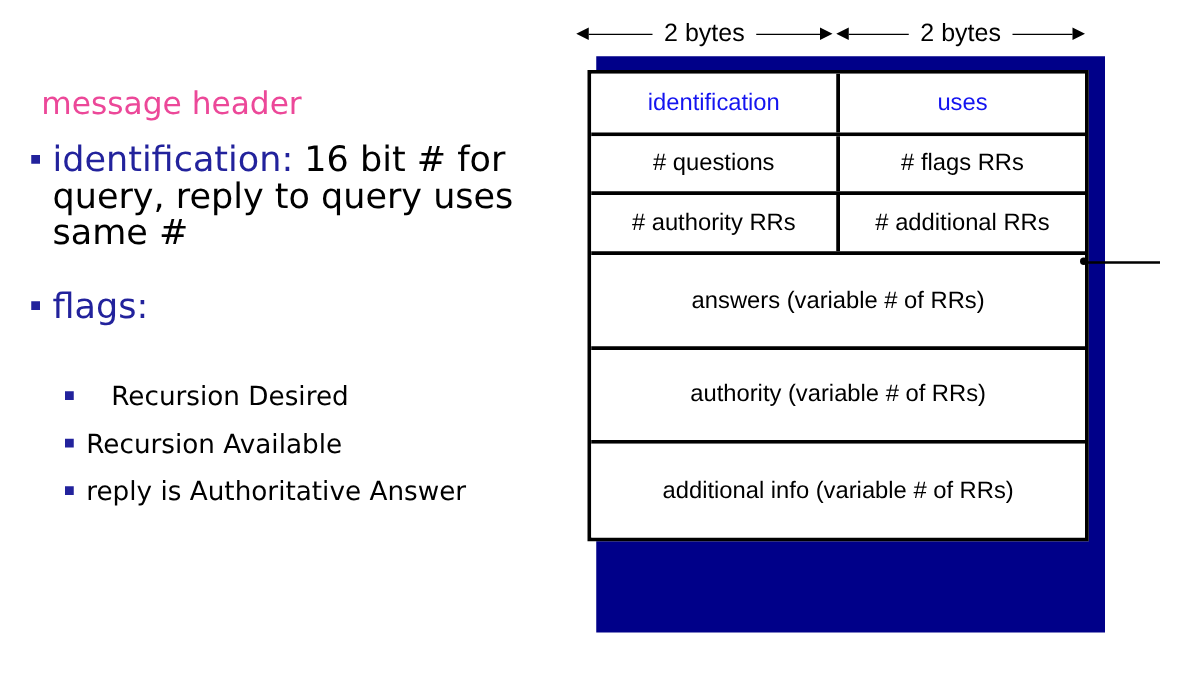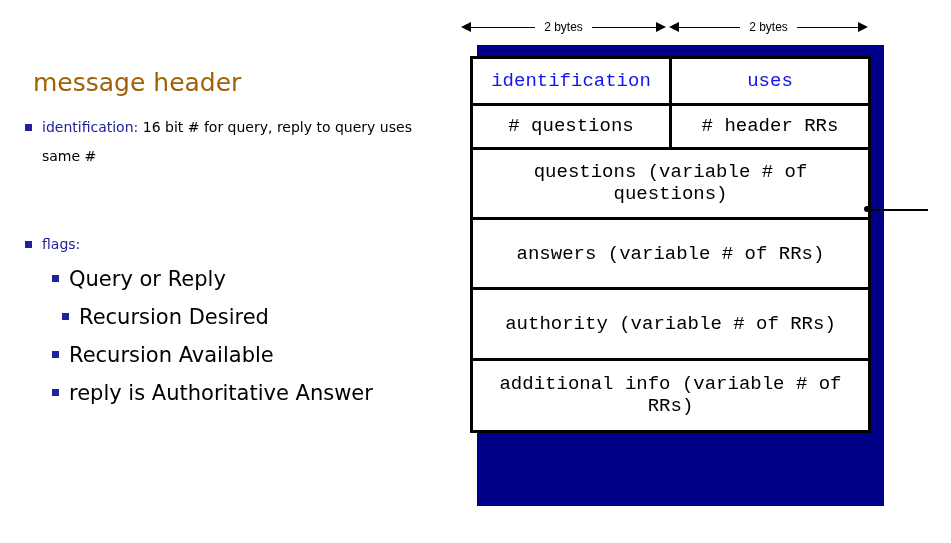--- a/index.html
+++ b/index.html
@@ -119,7 +119,7 @@
 
   .dim-label {
     flex: 0 0 auto;
-    font-size: 12px;
+    font-size: 20px;
     color: #000000;
     padding: 0 9px;
     white-space: nowrap;

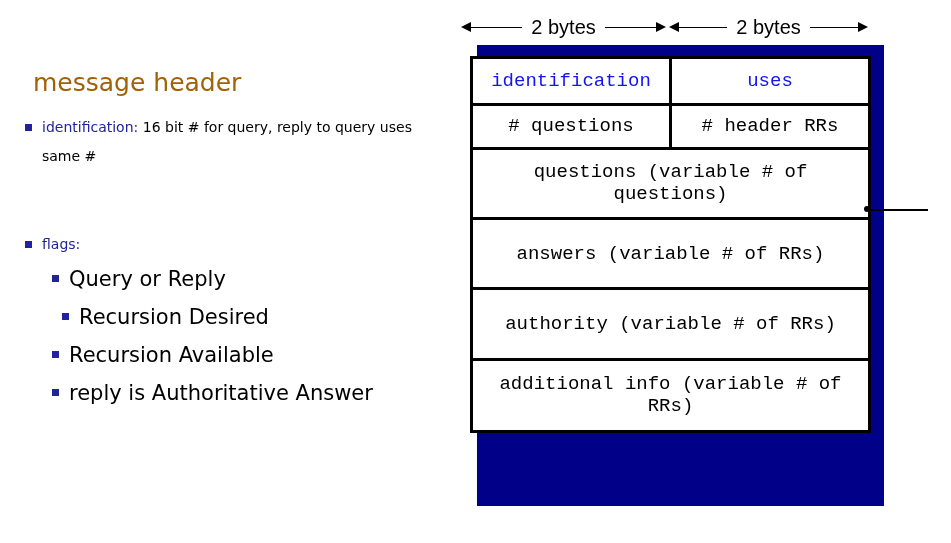--- a/index.html
+++ b/index.html
@@ -30,7 +30,7 @@
     left: 33px;
     top: 68px;
     font-size: 25px;
-    color: #a16207;
+    color: #ec4899;
     letter-spacing: 0px;
     white-space: nowrap;
   }

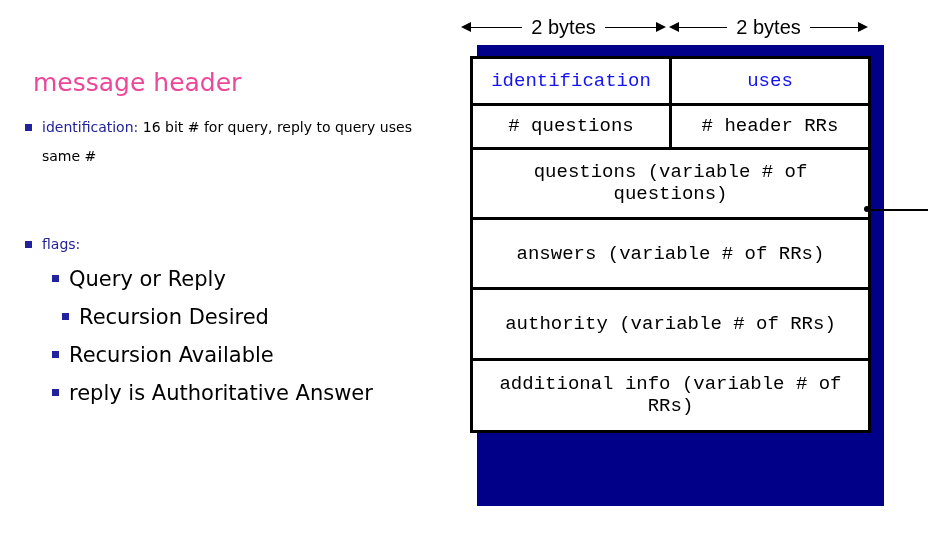--- a/index.html
+++ b/index.html
@@ -150,7 +150,7 @@
     z-index: 2;
     display: flex;
     flex-direction: column;
-    font-family: Liberation Mono, monospace;
+    font-family: Liberation Sans, sans-serif;
   }
 
   .trow {

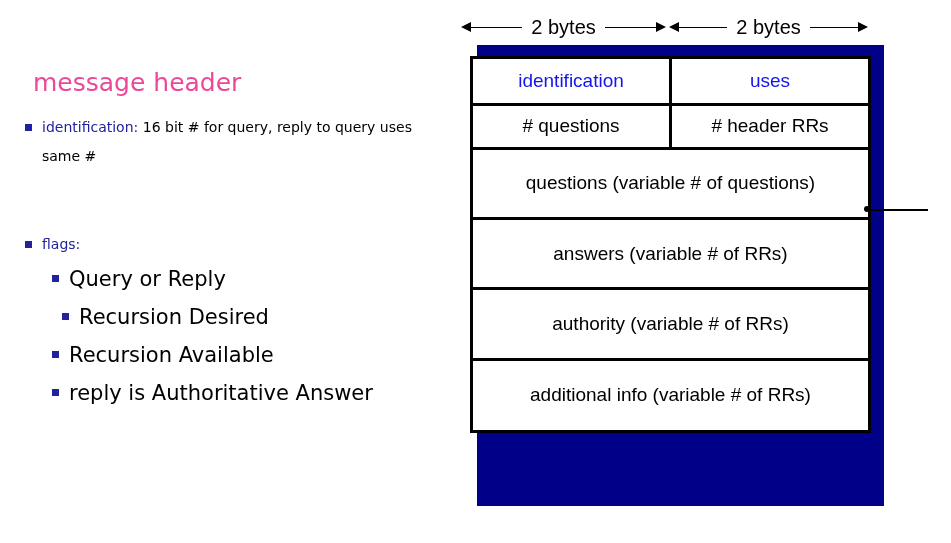--- a/index.html
+++ b/index.html
@@ -62,7 +62,7 @@
   .btxt {
     display: inline-block;
     margin-left: 10px;
-    font-size: 14px;
+    font-size: 28px;
     line-height: 29px;
   }
   .btxt.sub {

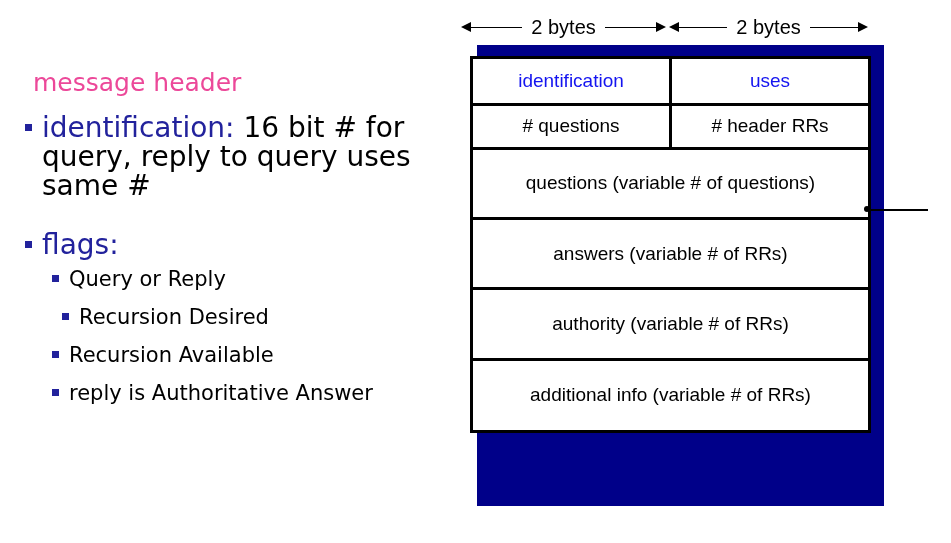--- a/index.html
+++ b/index.html
@@ -270,7 +270,7 @@
 
     <div class="trow r-h2">
       <div class="tcell divider"># questions</div>
-      <div class="tcell"># header RRs</div>
+      <div class="tcell"># flags RRs</div>
     </div>
 
 

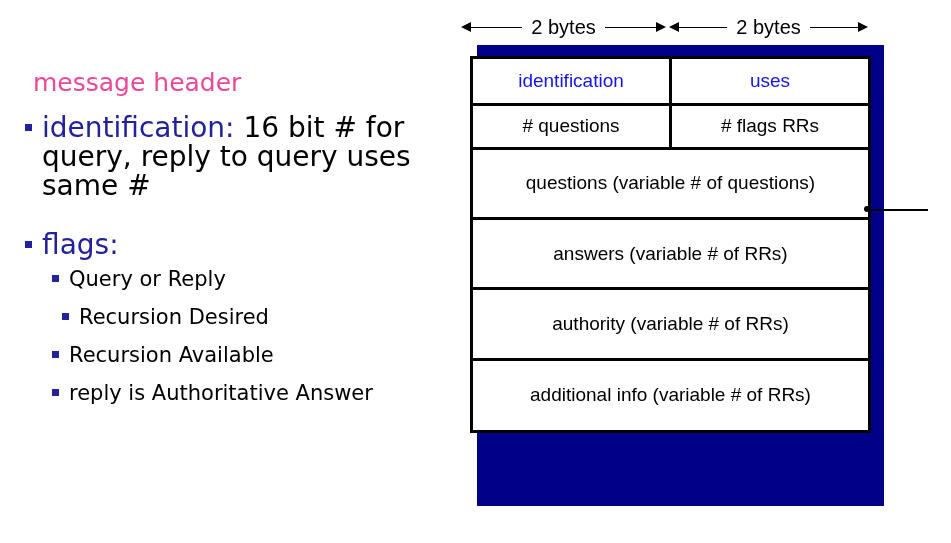--- a/index.html
+++ b/index.html
@@ -273,6 +273,10 @@
       <div class="tcell"># flags RRs</div>
     </div>
 
+    <div class="trow r-h3">
+      <div class="tcell divider"># authority RRs</div>
+      <div class="tcell"># additional RRs</div>
+    </div>
 
     <div class="trow r-big">
       <div class="tcell">questions (variable # of questions)</div>

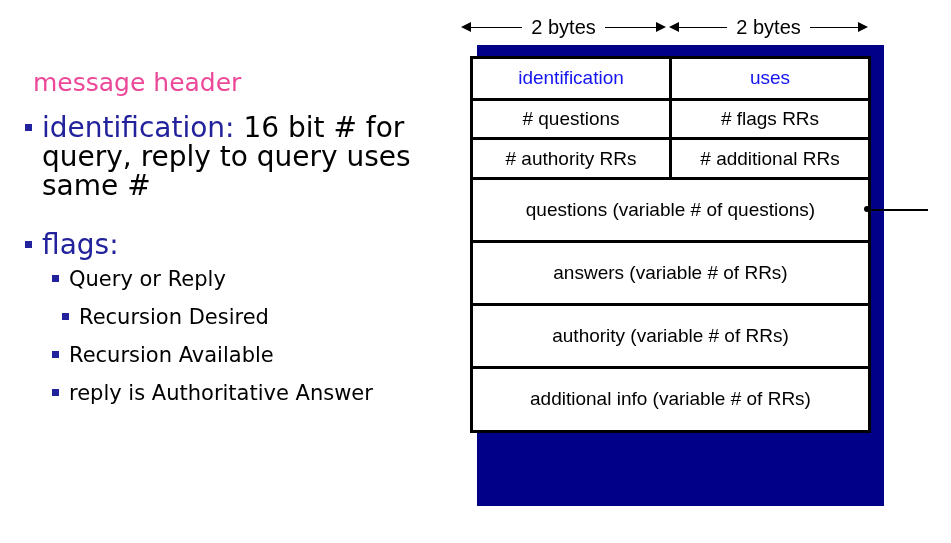--- a/index.html
+++ b/index.html
@@ -278,9 +278,6 @@
       <div class="tcell"># additional RRs</div>
     </div>
 
-    <div class="trow r-big">
-      <div class="tcell">questions (variable # of questions)</div>
-    </div>
 
     <div class="trow r-big">
       <div class="tcell">answers (variable # of RRs)</div>

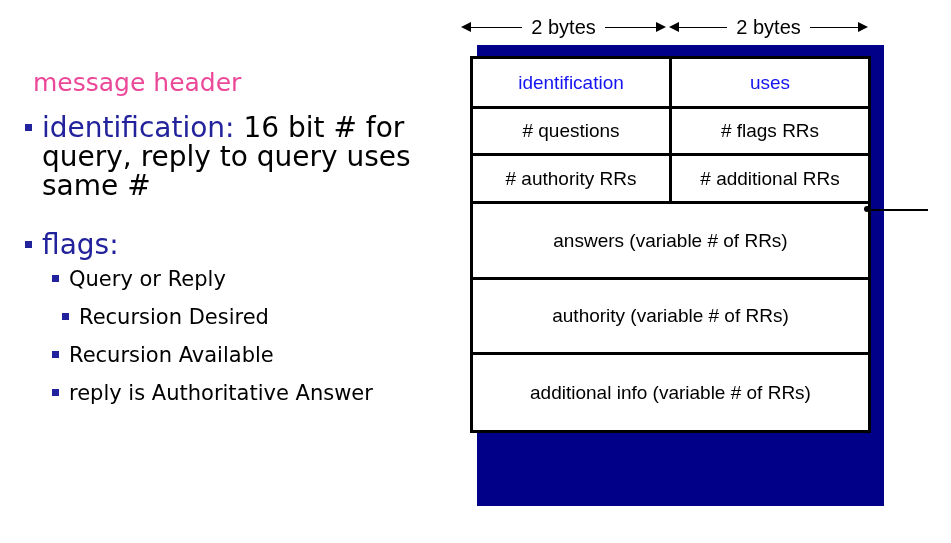--- a/index.html
+++ b/index.html
@@ -219,10 +219,6 @@
     <span class="btxt clr-navy">flags:</span>
   </div>
 
-  <div class="bullet-row" id="b-query">
-    <span class="sq-sub"></span>
-    <span class="btxt sub clr-black">Query or Reply</span>
-  </div>
 
   <div class="bullet-row" id="b-rd">
     <span class="sq-sub"></span>

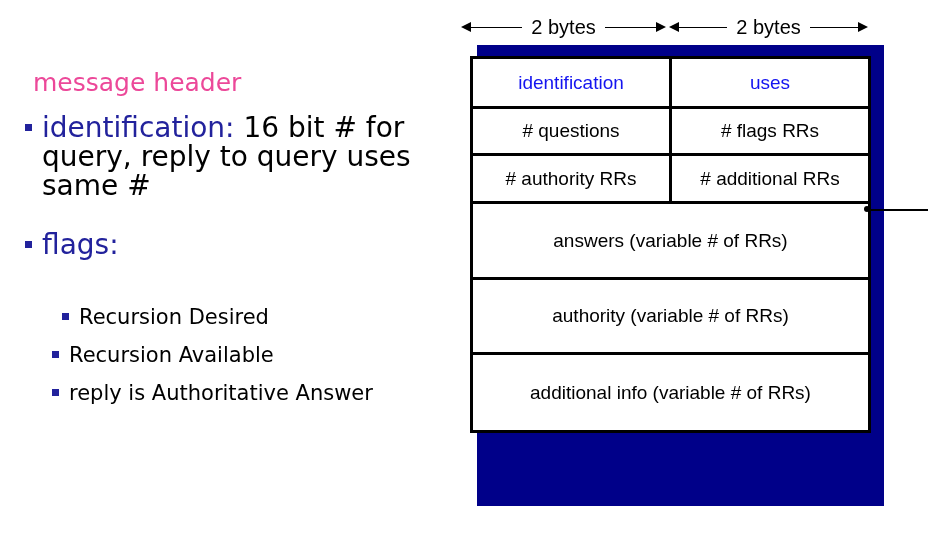--- a/index.html
+++ b/index.html
@@ -76,7 +76,7 @@
   #b-identification { left: 25px; top: 113px; width: 420px; }
   #b-flags          { left: 25px; top: 230px; width: 420px; }
   #b-query          { left: 52px; top: 265px; width: 400px; }
-  #b-rd             { left: 62px; top: 303px; width: 400px; }
+  #b-rd             { left: 52px; top: 303px; width: 400px; gap: 20px; }
   #b-ra             { left: 52px; top: 341px; width: 400px; }
   #b-aa             { left: 52px; top: 379px; width: 400px; }
 

